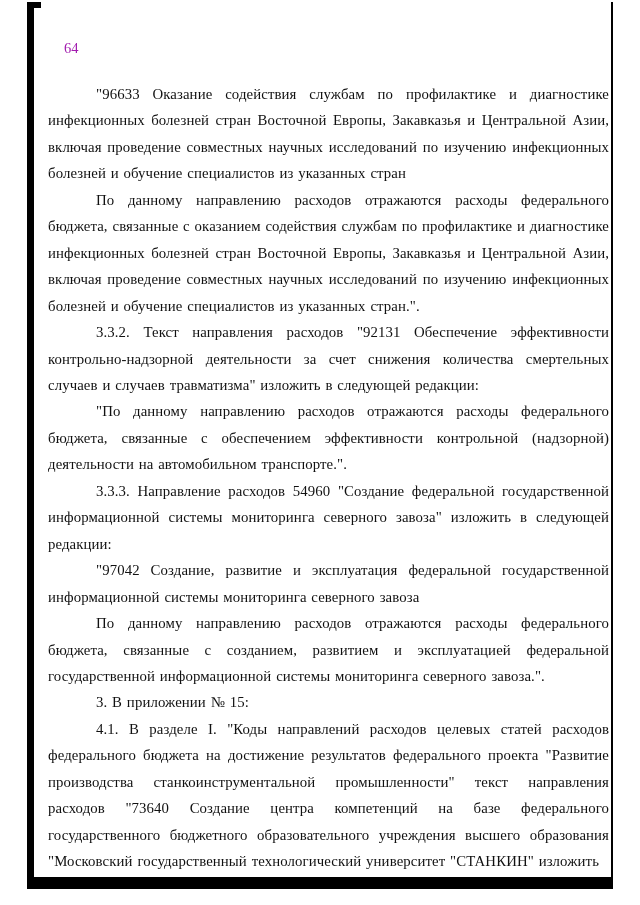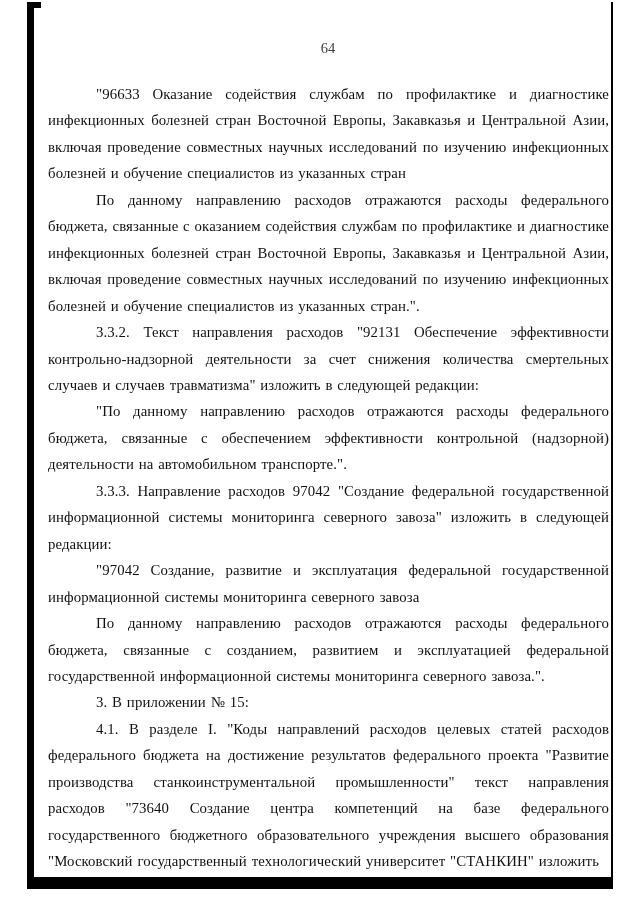--- a/index.html
+++ b/index.html
@@ -57,11 +57,10 @@
   .page-number {
     position: absolute;
     top: 40px;
-    left: 48px;
+    left: 64px;
     width: 560px;
-    text-align: center;
     font-size: 14.5px;
-    color: #404040;
+    color: #a21caf;
   }
   .content {
     position: absolute;

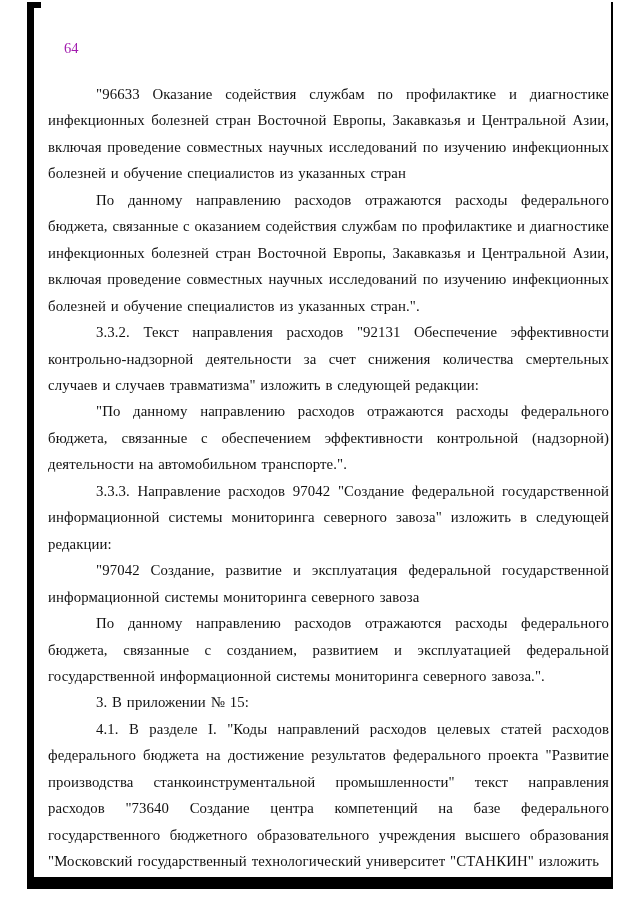--- a/index.html
+++ b/index.html
@@ -98,7 +98,7 @@
     <p class="para">По данному направлению расходов отражаются расходы федерального бюджета, связанные с оказанием содействия службам по профилактике и диагностике инфекционных болезней стран Восточной Европы, Закавказья и Центральной Азии, включая проведение совместных научных исследований по изучению инфекционных болезней и обучение специалистов из указанных стран.".</p>
     <p class="para">3.3.2. Текст направления расходов "92131 Обеспечение эффективности контрольно-надзорной деятельности за счет снижения количества смертельных случаев и случаев травматизма" изложить в следующей редакции:</p>
     <p class="para">"По данному направлению расходов отражаются расходы федерального бюджета, связанные с обеспечением эффективности контрольной (надзорной) деятельности на автомобильном транспорте.".</p>
-    <p class="para">3.3.3. Направление расходов 97042 "Создание федеральной государственной информационной системы мониторинга северного завоза" изложить в следующей редакции:</p>
+    <p class="para">3.3.3. Направление расходов 54960 "Создание федеральной государственной информационной системы мониторинга северного завоза" изложить в следующей редакции:</p>
     <p class="para">"97042 Создание, развитие и эксплуатация федеральной государственной информационной системы мониторинга северного завоза</p>
     <p class="para">По данному направлению расходов отражаются расходы федерального бюджета, связанные с созданием, развитием и эксплуатацией федеральной государственной информационной системы мониторинга северного завоза.".</p>
     <p class="para">3. В приложении № 15:</p>

